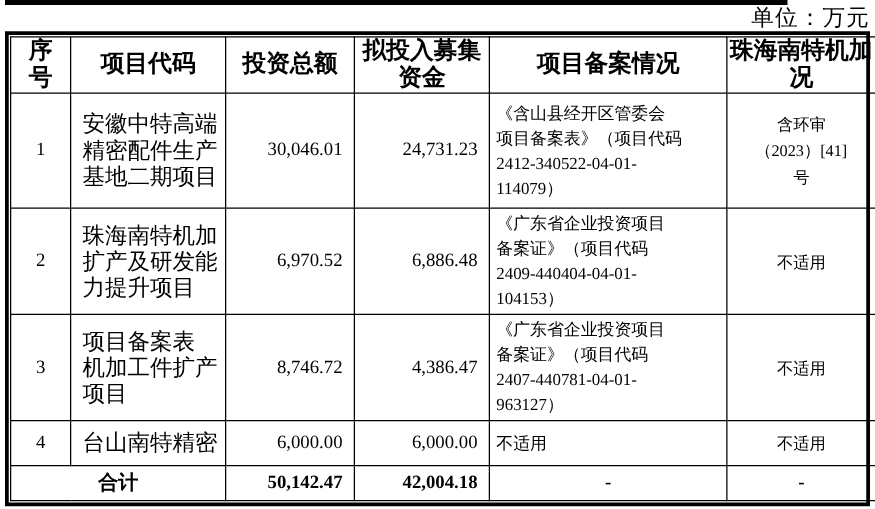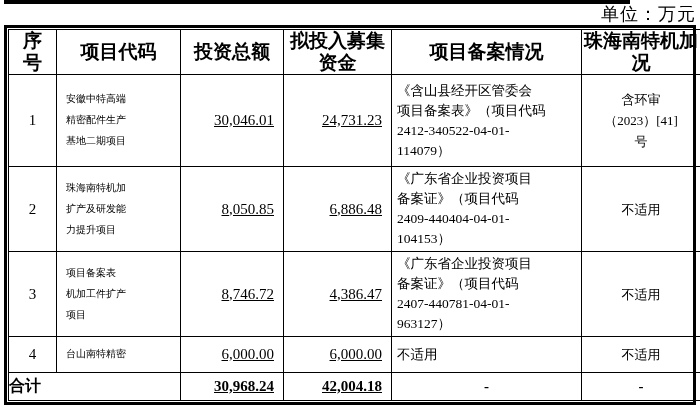--- a/index.html
+++ b/index.html
@@ -27,7 +27,7 @@
   .h-r4    { height:36px; }
   .h-total { height:28px; }
   .seq    { text-align:center; font-size:15px; }
-  .pname  { font-size:10px; line-height:21px; white-space:pre-line; text-align:left; padding:2px 4px 2px 9px;font-family:Liberation Mono, monospace; }
+  .pname  { font-size:18px; line-height:21px; white-space:pre-line; text-align:left; padding:2px 4px 2px 9px; }
   .num    { font-size:15px; text-align:right; padding-right:9px; font-family:"Liberation Serif",serif;text-decoration:underline; }
   .filing { font-size:13.5px; line-height:20px; white-space:pre-line; text-align:left; padding:2px 4px 2px 5px; }
   .envc   { font-size:13px; line-height:21px; white-space:pre-line; text-align:center; }

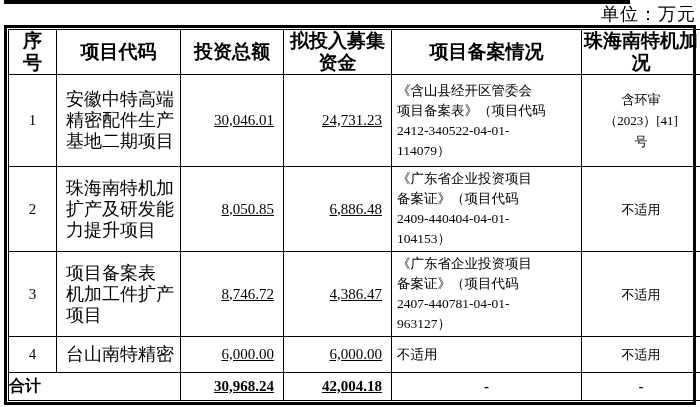--- a/index.html
+++ b/index.html
@@ -28,7 +28,7 @@
   .h-total { height:28px; }
   .seq    { text-align:center; font-size:15px; }
   .pname  { font-size:18px; line-height:21px; white-space:pre-line; text-align:left; padding:2px 4px 2px 9px; }
-  .num    { font-size:15px; text-align:right; padding-right:9px; font-family:"Liberation Serif",serif;text-decoration:underline; }
+  .num    { font-size:15px; text-align:right; padding-right:9px; font-family:"Liberation Serif",serif; }
   .filing { font-size:13.5px; line-height:20px; white-space:pre-line; text-align:left; padding:2px 4px 2px 5px; }
   .envc   { font-size:13px; line-height:21px; white-space:pre-line; text-align:center; }
   .trow td { font-weight:700; }

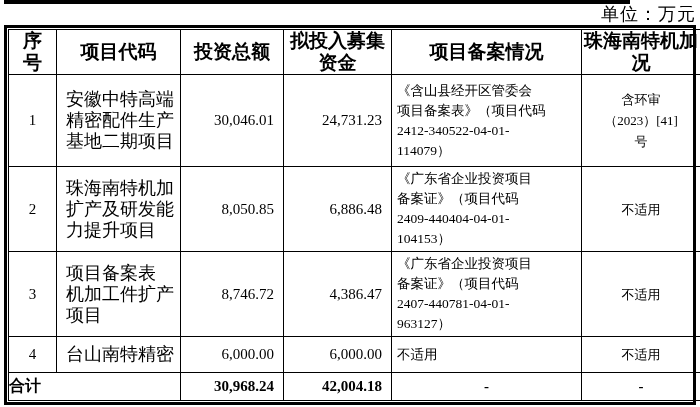--- a/index.html
+++ b/index.html
@@ -86,7 +86,7 @@
       <td class="pname">珠海南特机加
 扩产及研发能
 力提升项目</td>
-      <td class="num">8,050.85</td>
+      <td class="num">6,970.52</td>
       <td class="num">6,886.48</td>
       <td class="filing">《广东省企业投资项目
 备案证》（项目代码

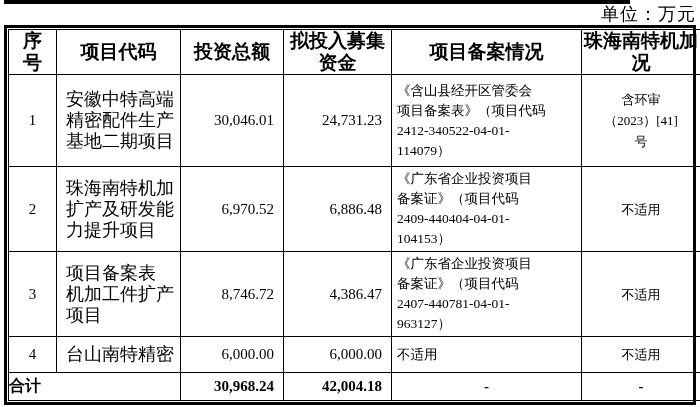--- a/index.html
+++ b/index.html
@@ -32,7 +32,7 @@
   .filing { font-size:13.5px; line-height:20px; white-space:pre-line; text-align:left; padding:2px 4px 2px 5px; }
   .envc   { font-size:13px; line-height:21px; white-space:pre-line; text-align:center; }
   .trow td { font-weight:700; }
-  .total-label { font-size:16px; }
+  .total-label { text-align:center; font-size:16px; }
   .dash { text-align:center; font-size:15px; }
 </style>
 </head>

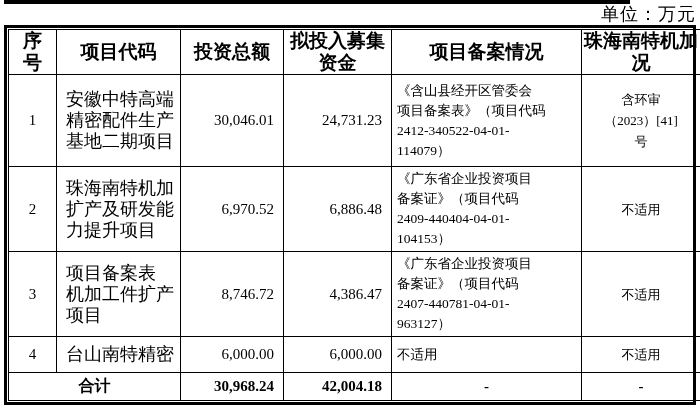--- a/index.html
+++ b/index.html
@@ -120,7 +120,7 @@
 
     <tr class="h-total trow">
       <td class="total-label" colspan="2">合计</td>
-      <td class="num">30,968.24</td>
+      <td class="num">50,142.47</td>
       <td class="num">42,004.18</td>
       <td class="dash">-</td>
       <td class="dash">-</td>

